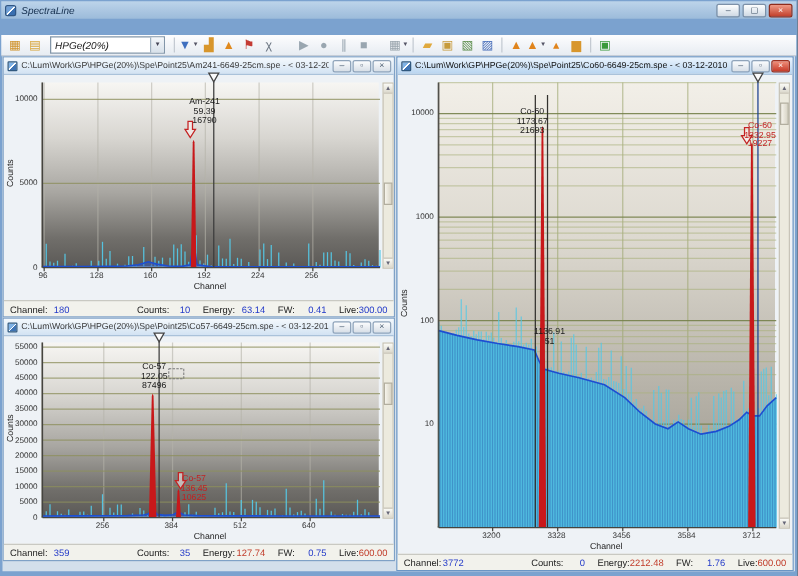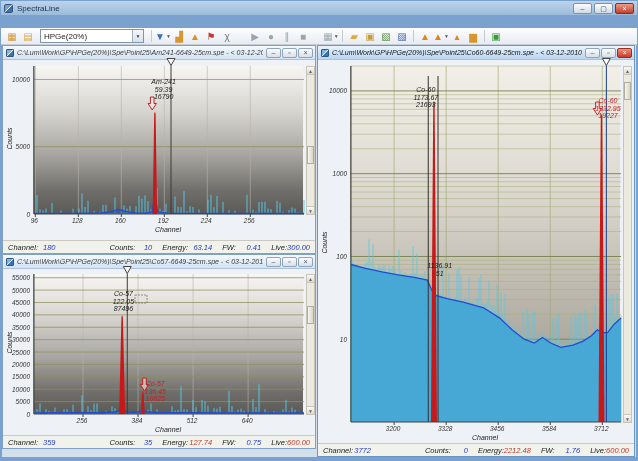--- a/index.html
+++ b/index.html
@@ -11,7 +11,7 @@
     background:linear-gradient(180deg,#bdd4ea,#9cbbda); display:flex; align-items:center; padding:0 3px; }
   .appicon { width:9px; height:9px; border-radius:2px; margin-right:4px;
     background:linear-gradient(135deg,#6fa0d8 0 45%,#fff 45% 55%,#3a6fb0 55%); border:1px solid #2f5685; }
-  #apptitle { font-size:8px; color:#16304f; }
+  #apptitle { font-size:8px; color:#16304f;font-style:italic; }
   #appbtns { margin-left:auto; display:flex; }
   .abtn { width:19px; height:11px; margin-left:2px; border:1px solid #7d91a8; border-radius:2px;
     background:linear-gradient(#fdfefe,#cfd9e4); font-size:7px; line-height:9px; text-align:center; color:#3c4f63; }

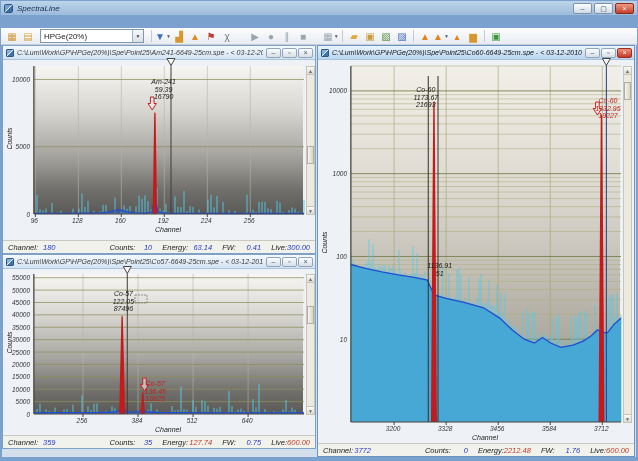--- a/index.html
+++ b/index.html
@@ -101,7 +101,7 @@
   <div id="toolbar">
       <span class="ticon" style="color: rgb(208, 148, 47);">▦</span>
       <span class="ticon" style="color: rgb(216, 166, 60);">▤</span>
-      <span class="tb-select" style="width: 104px;">
+      <span class="tb-select" style="width: 92px; font-style: italic;">
         <span class="tb-selval">HPGe(20%)</span>
         <span class="tb-arrow">▼</span>
       </span>

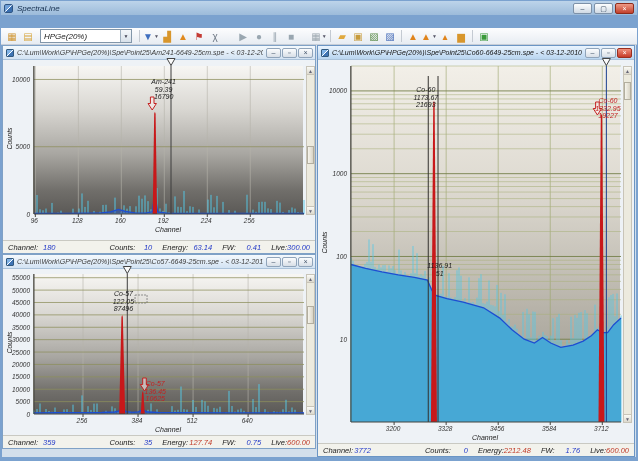--- a/index.html
+++ b/index.html
@@ -36,7 +36,7 @@
     display:flex; align-items:center; justify-content:center; background:linear-gradient(#f4f7fa,#d8e1ea); }
 
   
-  #mdi { position:absolute; left:2px; top:45px; width:634px; height:412px; background:#d3dfeb;font-style:italic; }
+  #mdi { position:absolute; left:2px; top:45px; width:634px; height:412px; background:#d3dfeb; }
   .child { position:absolute; border:1px solid #7fa1c6; background:#eef2f6; overflow:hidden; }
   #win0 { left:0; top:0; width:314px; height:209px; }
   #win1 { left:0; top:209px; width:314px; height:195px; }

